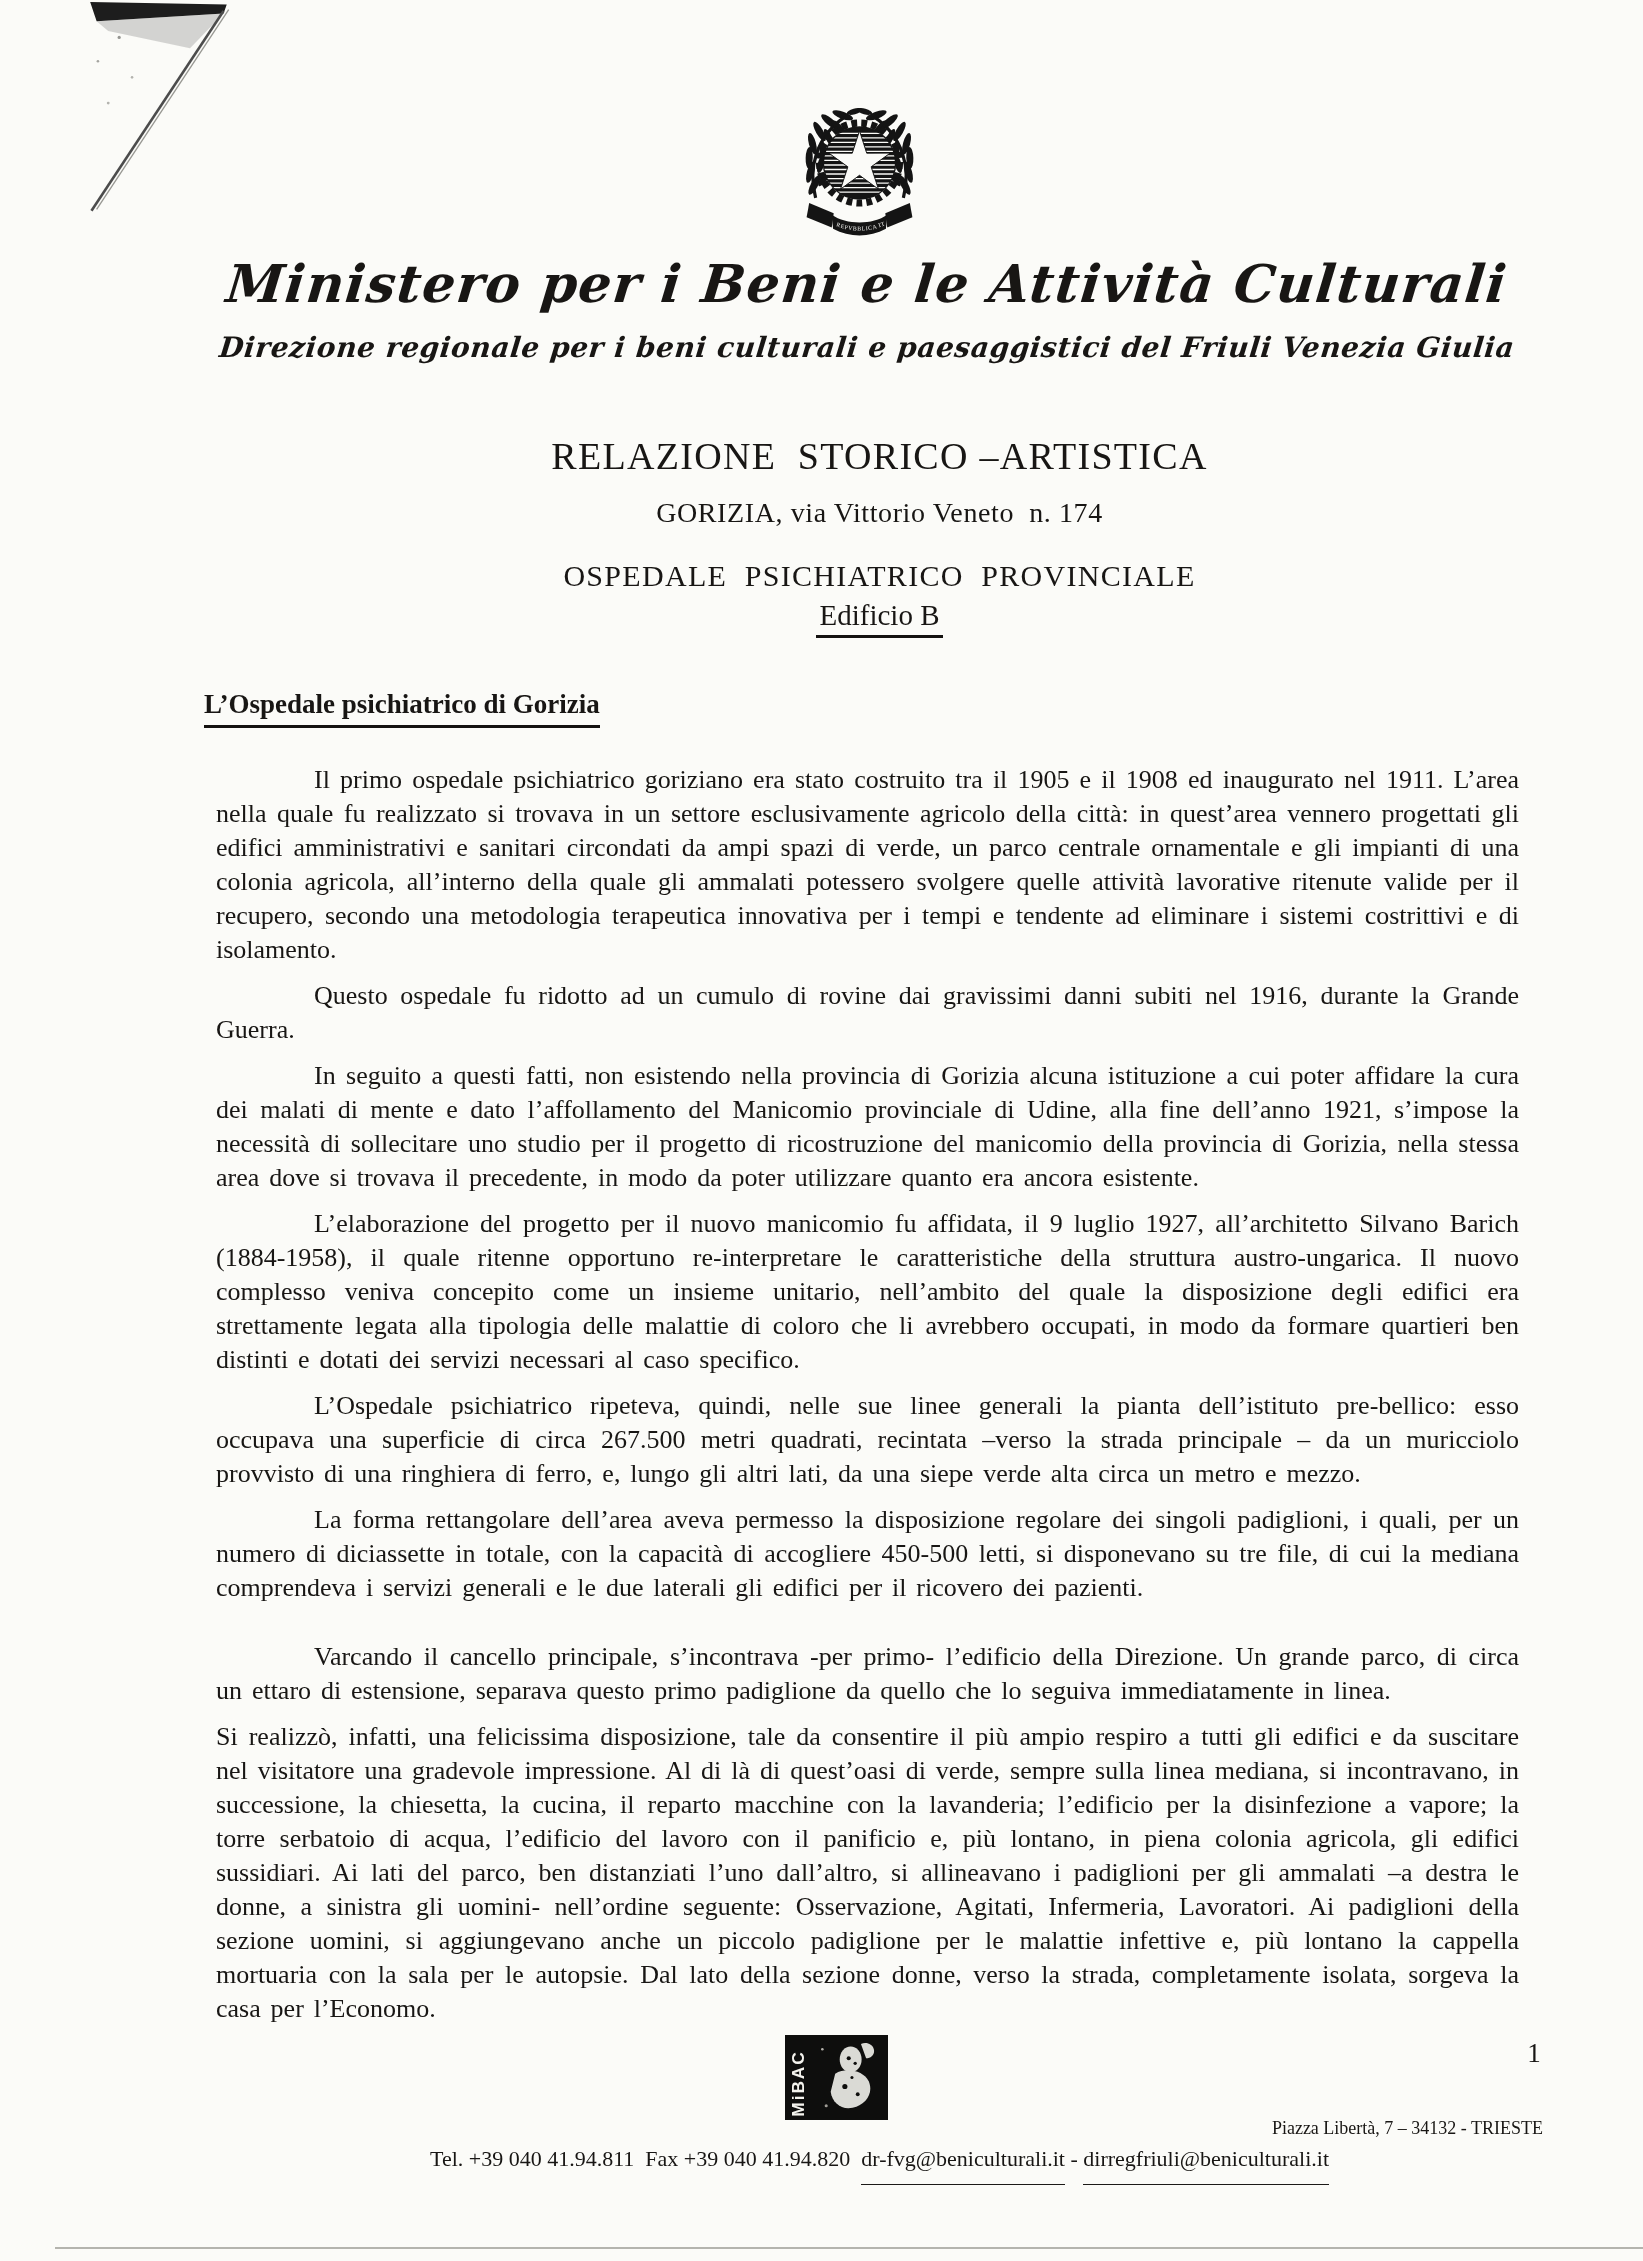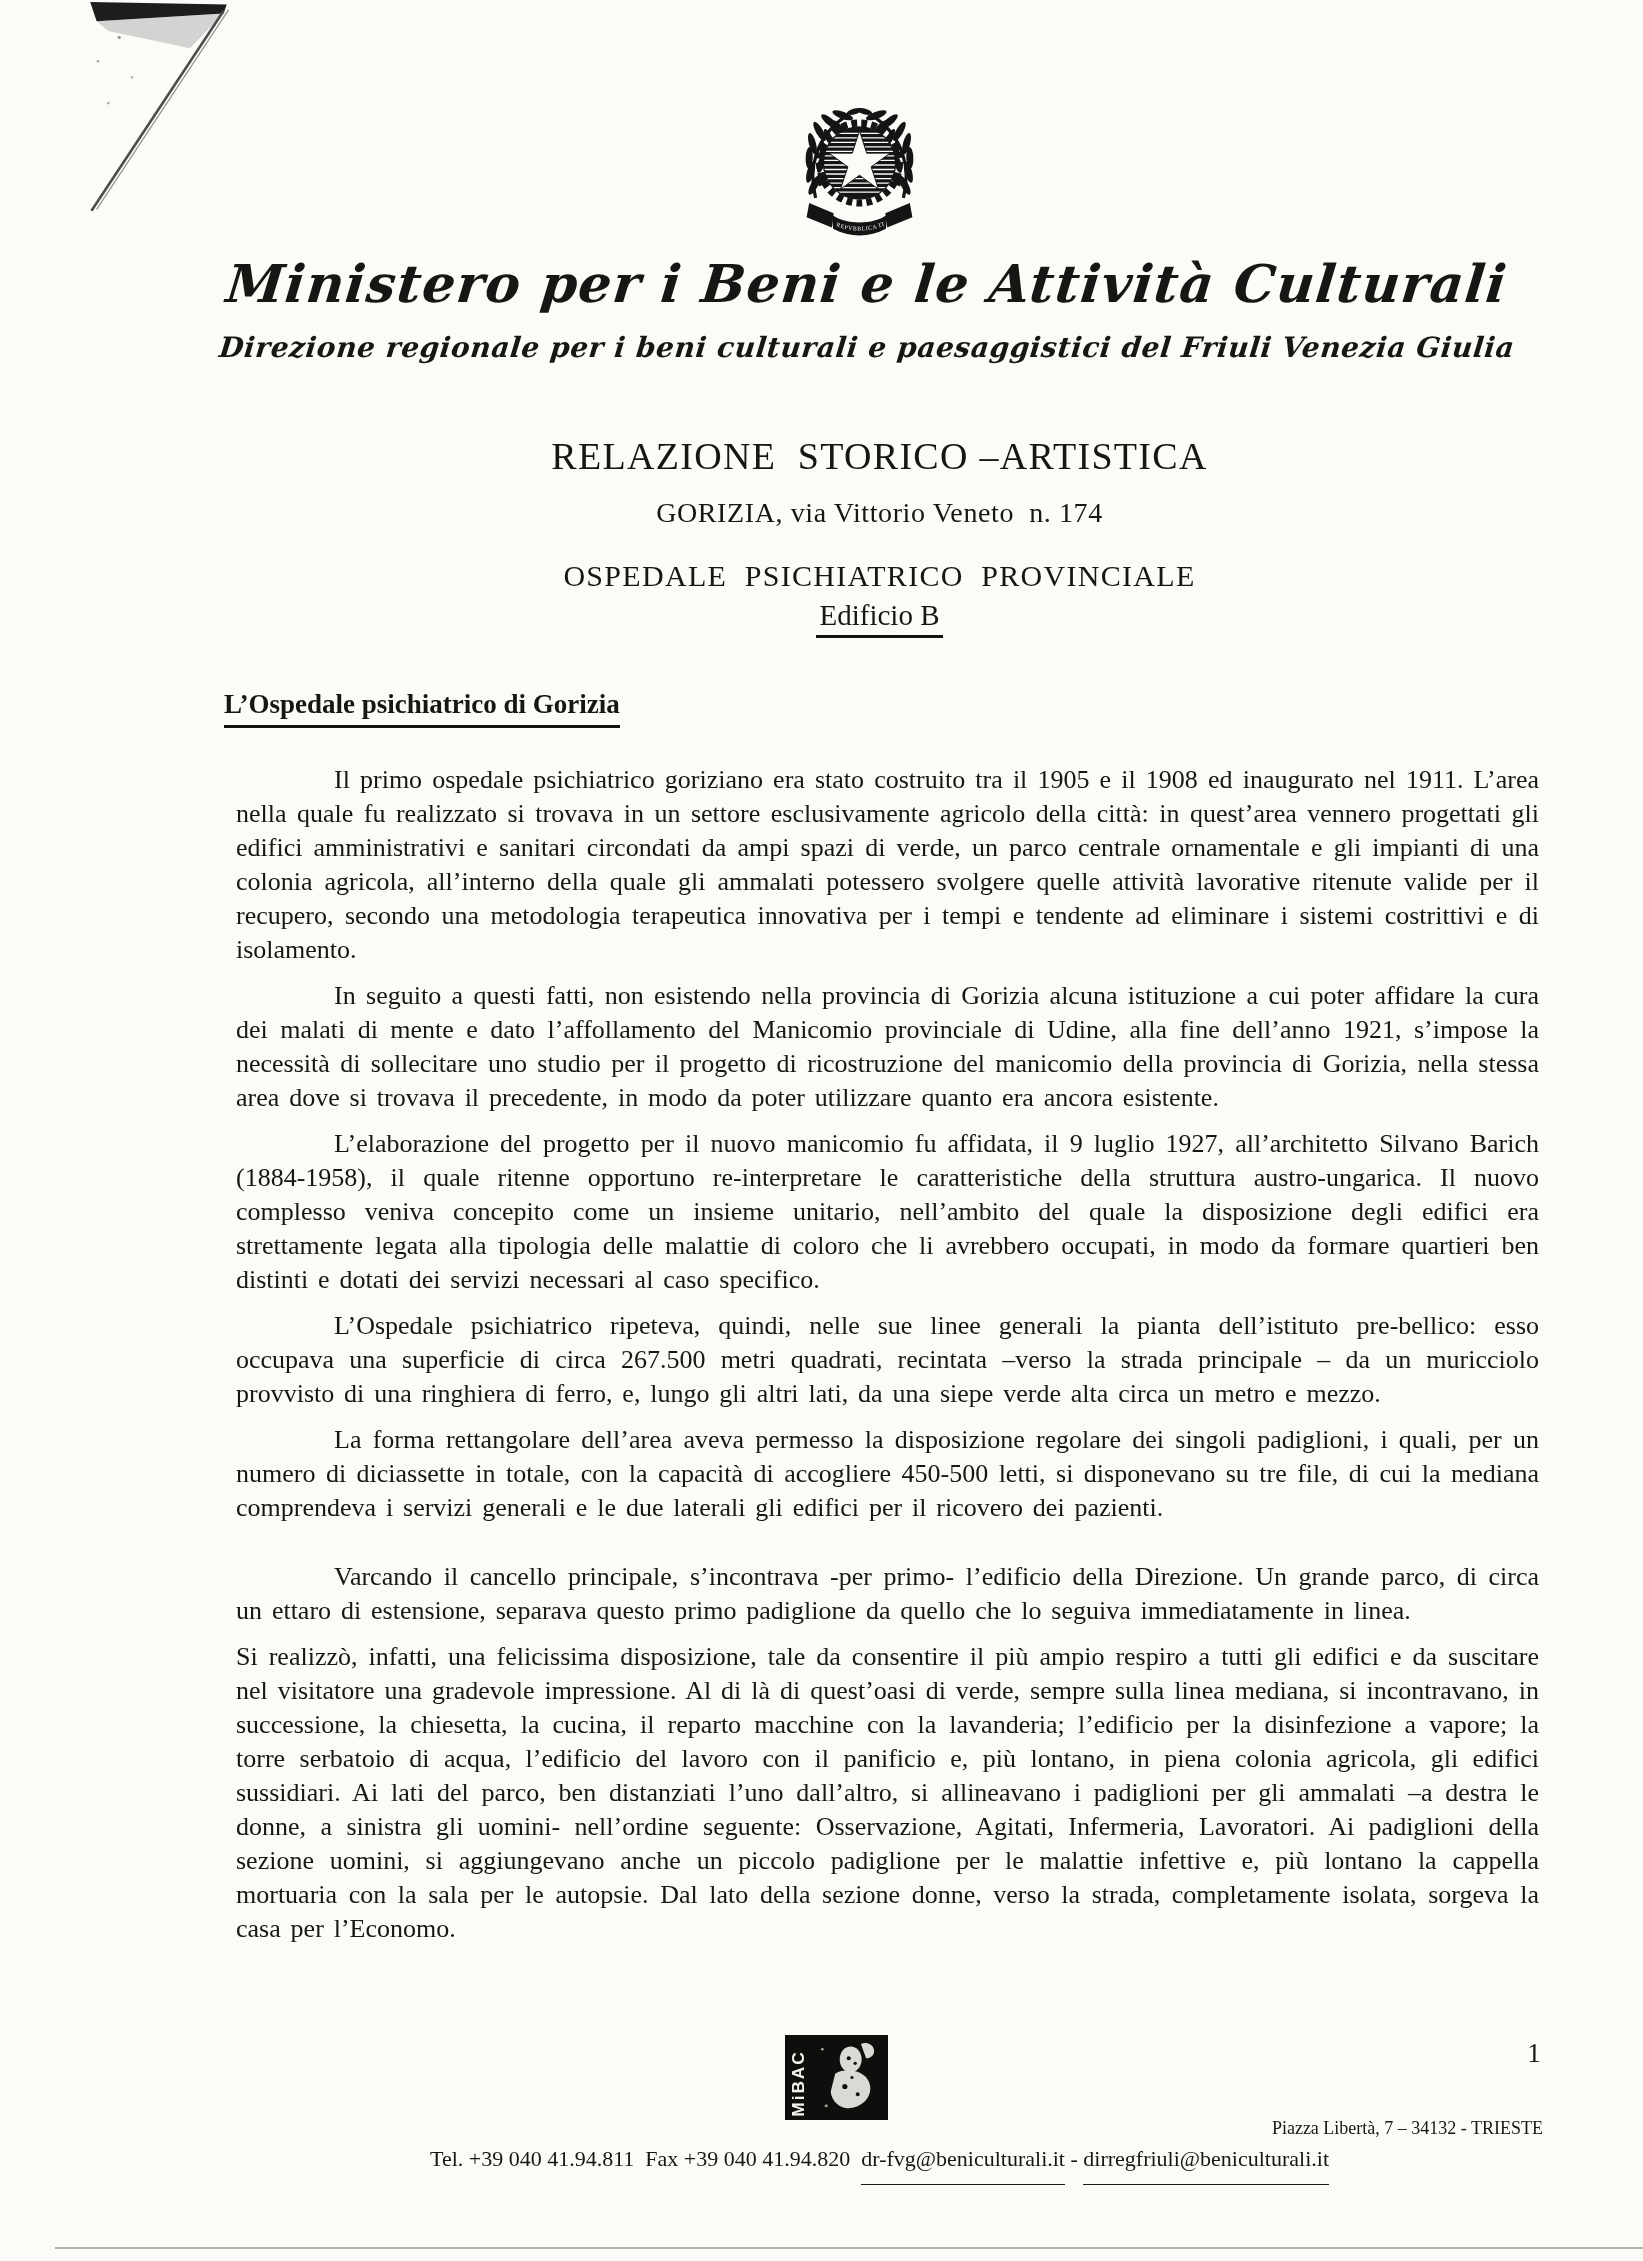--- a/index.html
+++ b/index.html
@@ -38,7 +38,7 @@
   .title-building .u{display:inline-block;border-bottom:3.2px solid #141210;padding:0 3.9px 2.6px 3.9px;}
   
   .main{
-    left:224px;top:687px;width:1327px;
+    left:204px;top:687px;width:1327px;
     font-size:26px;line-height:34px;
     text-align:justify;
   }

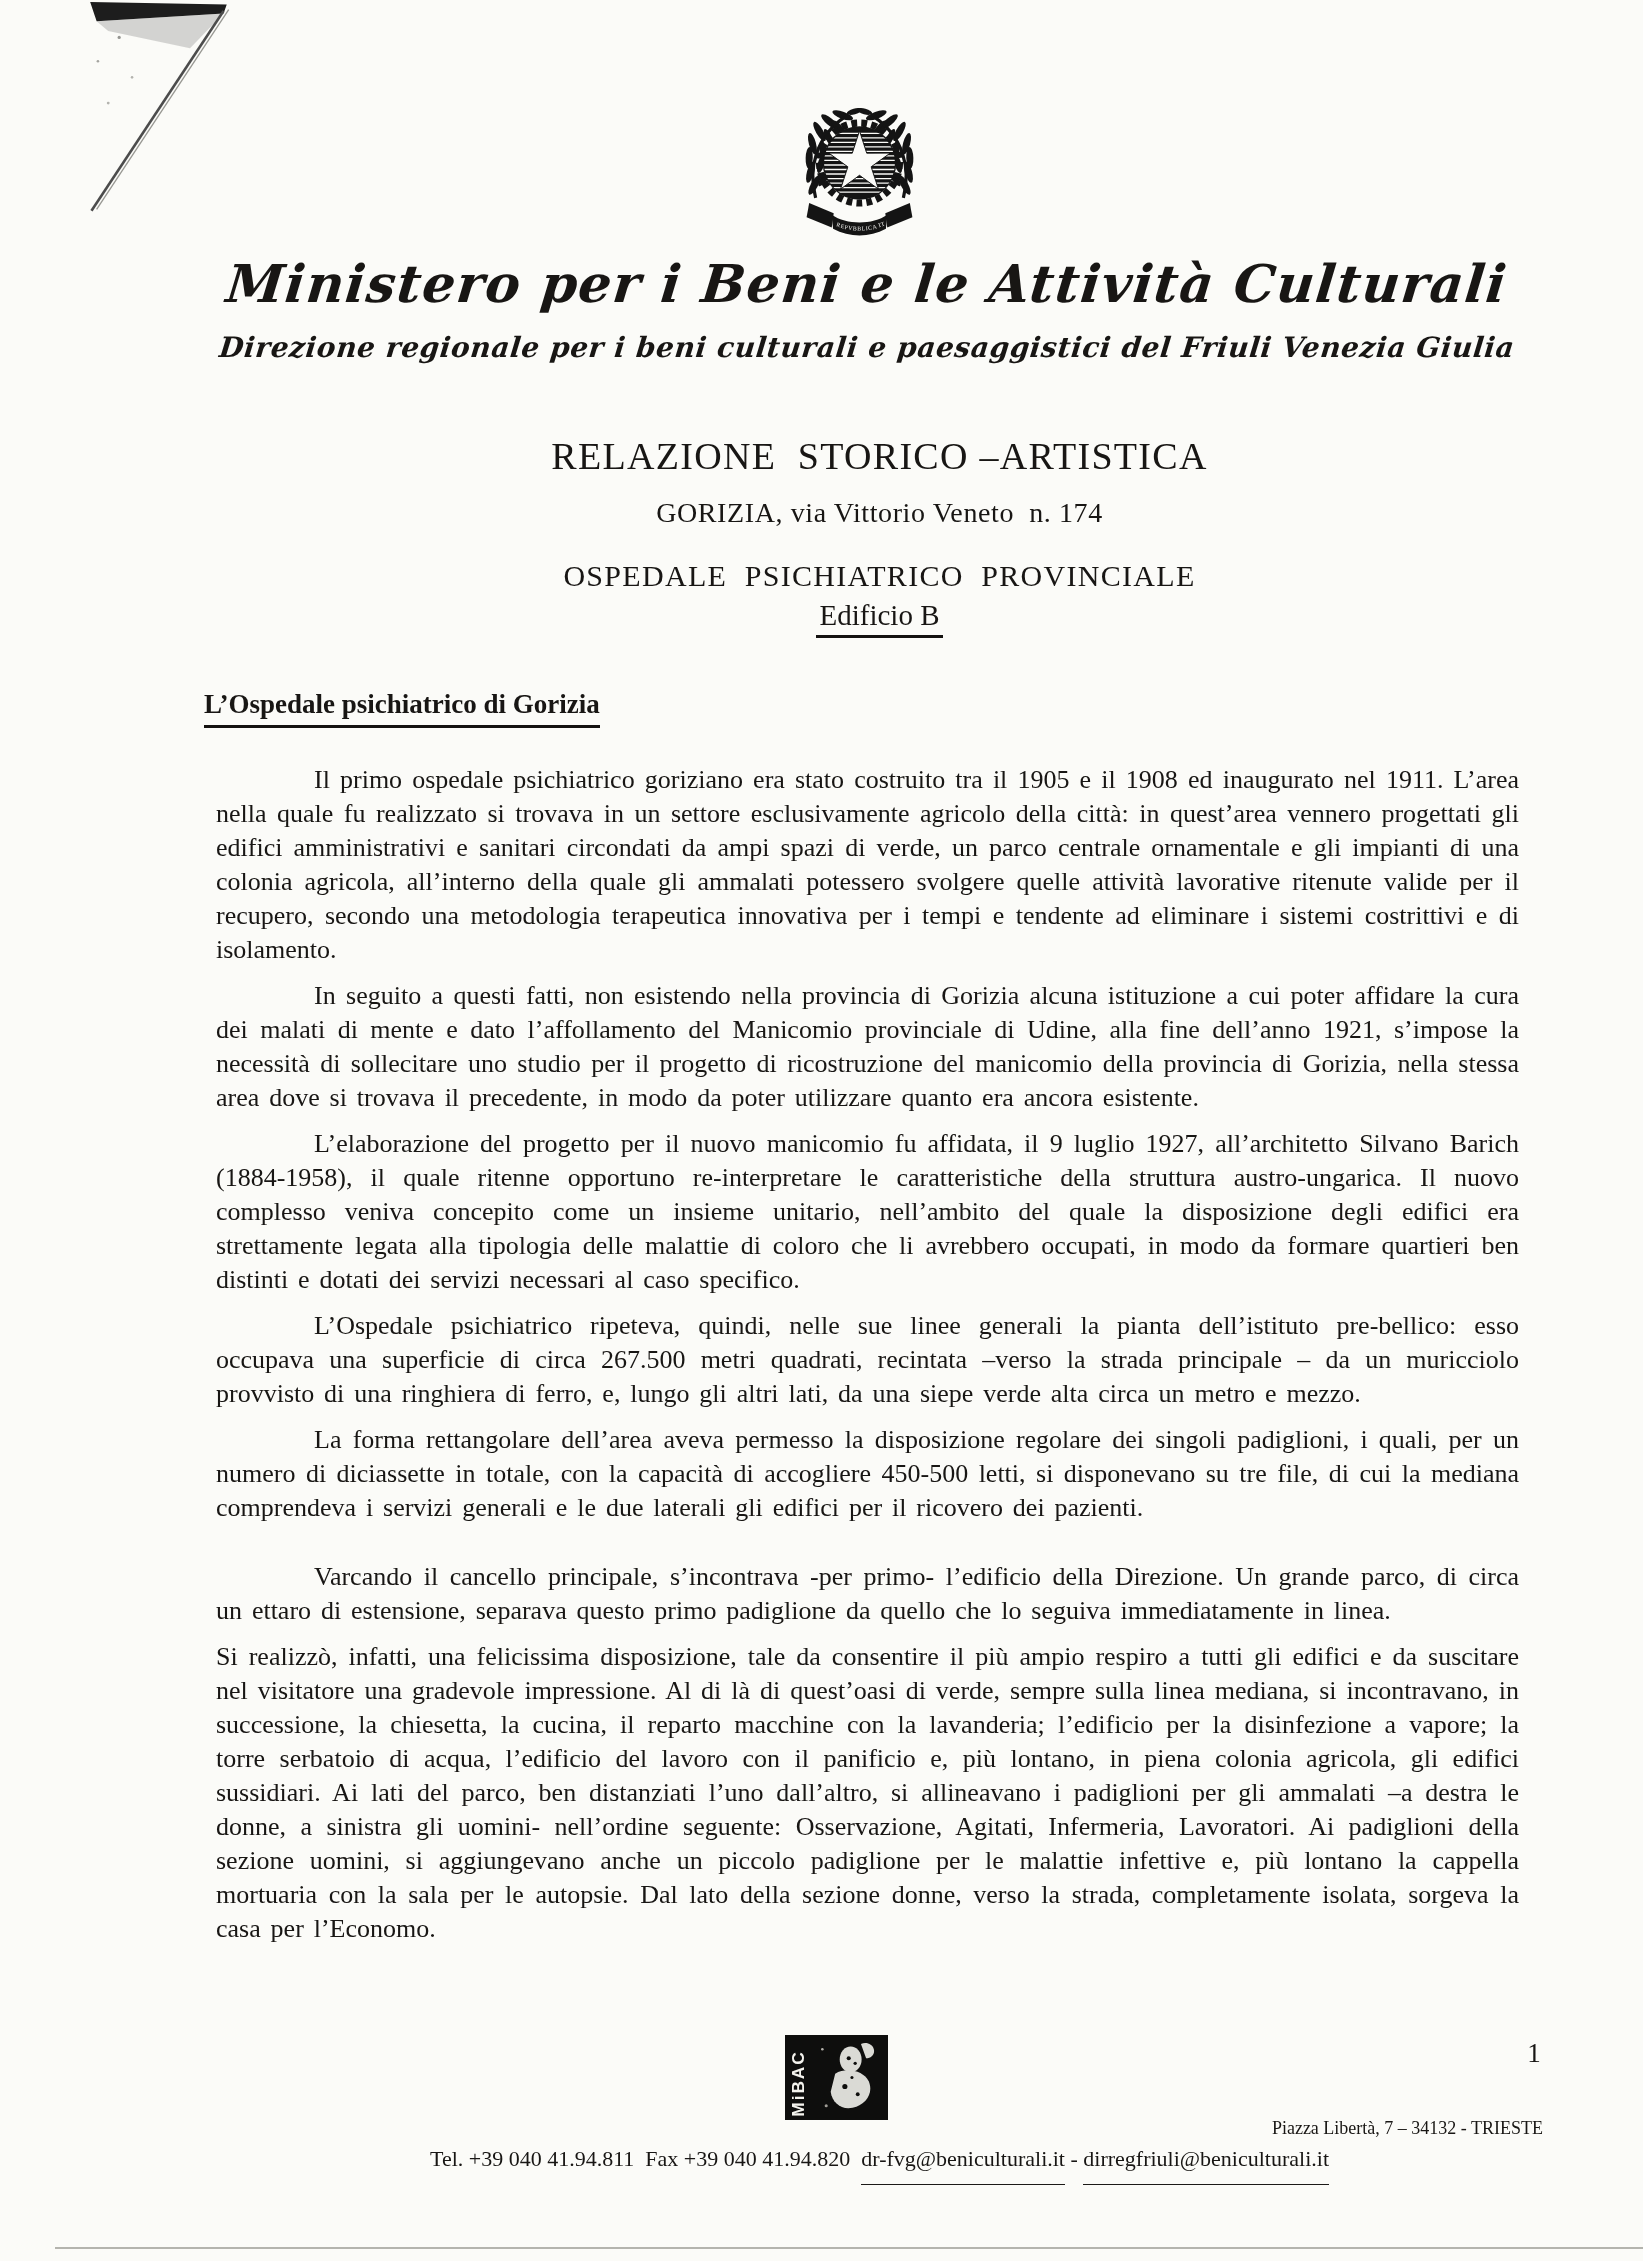--- a/index.html
+++ b/index.html
@@ -147,6 +147,7 @@
 <div class="abs main">
   <h2 class="section-heading"><span class="hu">L’Ospedale psichiatrico di Gorizia</span></h2>
   <p class="indent">Il primo ospedale psichiatrico goriziano era stato costruito tra il 1905 e il 1908 ed inaugurato nel 1911. L’area nella quale fu realizzato si trovava in un settore esclusivamente agricolo della città: in quest’area vennero progettati gli edifici amministrativi e sanitari circondati da ampi spazi di verde, un parco centrale ornamentale e gli impianti di una colonia agricola, all’interno della quale gli ammalati potessero svolgere quelle attività lavorative ritenute valide per il recupero, secondo una metodologia terapeutica innovativa per i tempi e tendente ad eliminare i sistemi costrittivi e di isolamento.</p>
+  <p class="indent">Questo ospedale fu ridotto ad un cumulo di rovine dai gravissimi danni subiti nel 1916, durante la Grande Guerra.</p>
   <p class="indent">In seguito a questi fatti, non esistendo nella provincia di Gorizia alcuna istituzione a cui poter affidare la cura dei malati di mente e dato l’affollamento del Manicomio provinciale di Udine, alla fine dell’anno 1921, s’impose la necessità di sollecitare uno studio per il progetto di ricostruzione del manicomio della provincia di Gorizia, nella stessa area dove si trovava il precedente, in modo da poter utilizzare quanto era ancora esistente.</p>
   <p class="indent">L’elaborazione del progetto per il nuovo manicomio fu affidata, il 9 luglio 1927, all’architetto Silvano Barich (1884-1958), il quale ritenne opportuno re-interpretare le caratteristiche della struttura austro-ungarica. Il nuovo complesso veniva concepito come un insieme unitario, nell’ambito del quale la disposizione degli edifici era strettamente legata alla tipologia delle malattie di coloro che li avrebbero occupati, in modo da formare quartieri ben distinti e dotati dei servizi necessari al caso specifico.</p>
   <p class="indent">L’Ospedale psichiatrico ripeteva, quindi, nelle sue linee generali la pianta dell’istituto pre-bellico: esso occupava una superficie di circa 267.500 metri quadrati, recintata –verso la strada principale – da un muricciolo provvisto di una ringhiera di ferro, e, lungo gli altri lati, da una siepe verde alta circa un metro e mezzo.</p>

